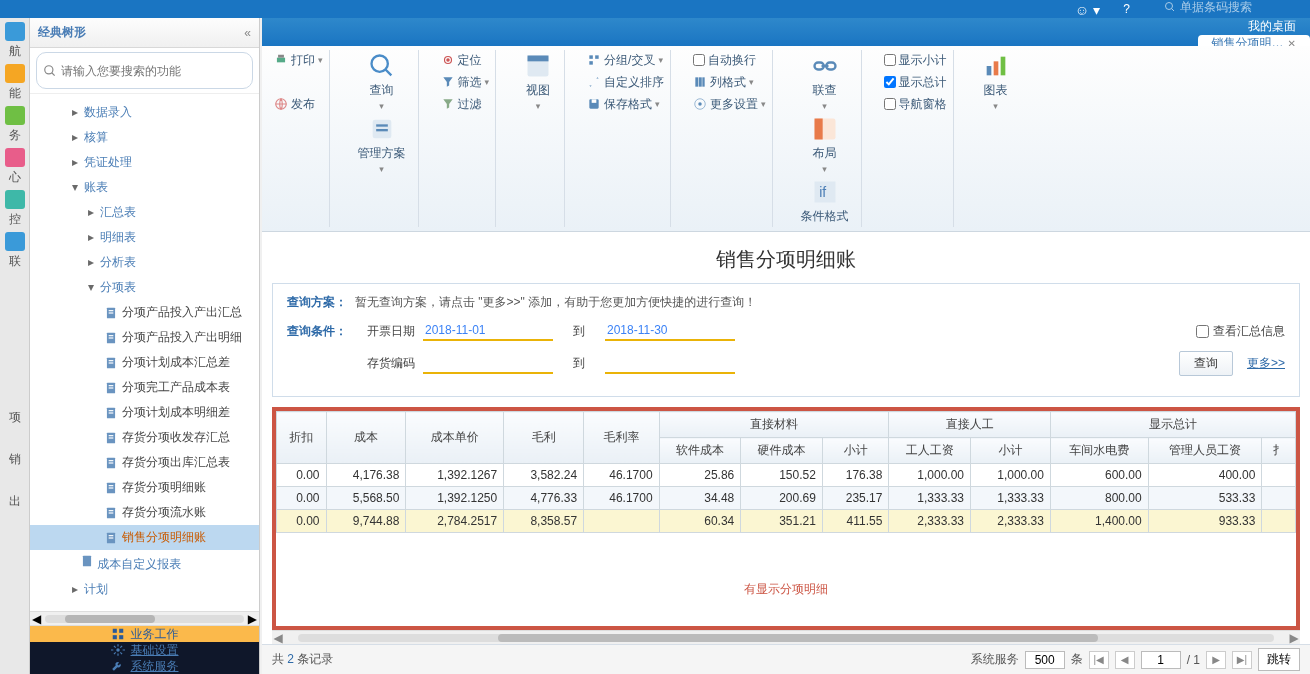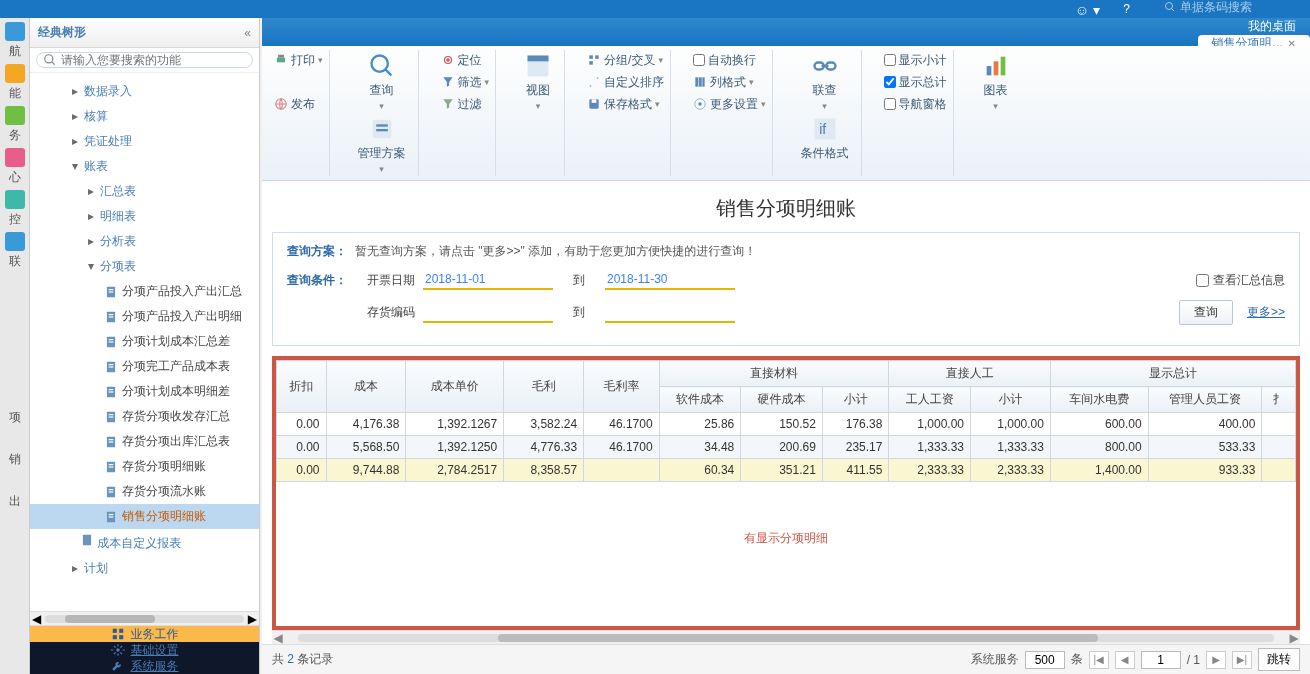--- a/index.html
+++ b/index.html
@@ -26,7 +26,7 @@
 .tree-title { color: #4a7db5; font-weight: bold; }
 .tree-header .arrows { color: #888; cursor: pointer; }
 .tree-search { padding: 4px 6px; border-bottom: 1px solid #eee; }
-.tree-search .box { display: flex; align-items: center; border: 1px solid #cbd8e6; border-radius: 10px; height: 16px; padding: 0 6px; background: #fff; }
+.tree-search .box { display: flex; align-items: center; border: 1px solid #cbd8e6; border-radius: 10px; height: 37px; padding: 0 6px; background: #fff; }
 .tree-search .box svg { width: 14px; height: 14px; margin-right: 4px; }
 .tree-search input { border: none; outline: none; flex: 1; font-size: 12px; color: #999; }
 .tree-body { flex: 1; overflow: auto; padding: 6px 0; }

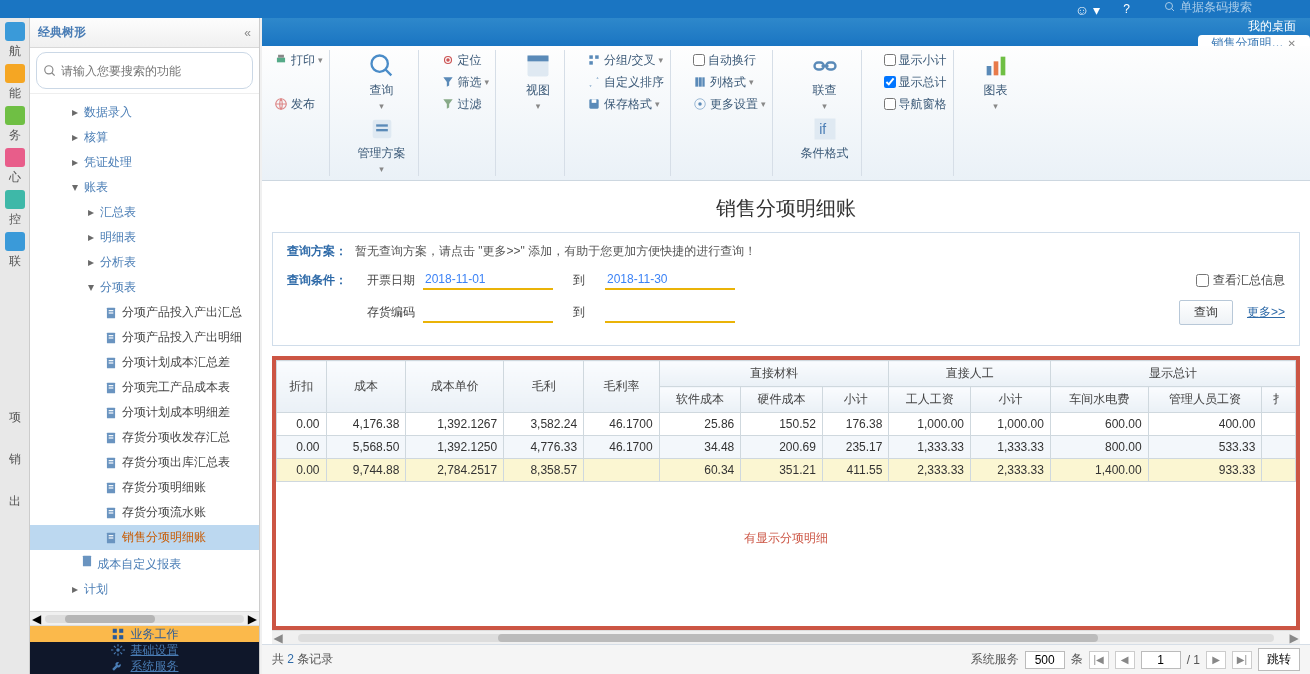--- a/index.html
+++ b/index.html
@@ -445,6 +445,13 @@
             <line x1="9" y1="12" x2="15" y2="12"></line>
           </svg>
           <span>联查</span>
+        </div>
+      <div class="big dd">
+          <svg viewBox="0 0 24 24" fill="#e87a4a">
+            <rect x="3" y="3" width="18" height="18" rx="2" fill="#fbe6d8"></rect>
+            <rect x="3" y="3" width="7" height="18"></rect>
+          </svg>
+          <span>布局</span>
         </div>
       <div class="big">
           <svg viewBox="0 0 24 24">

